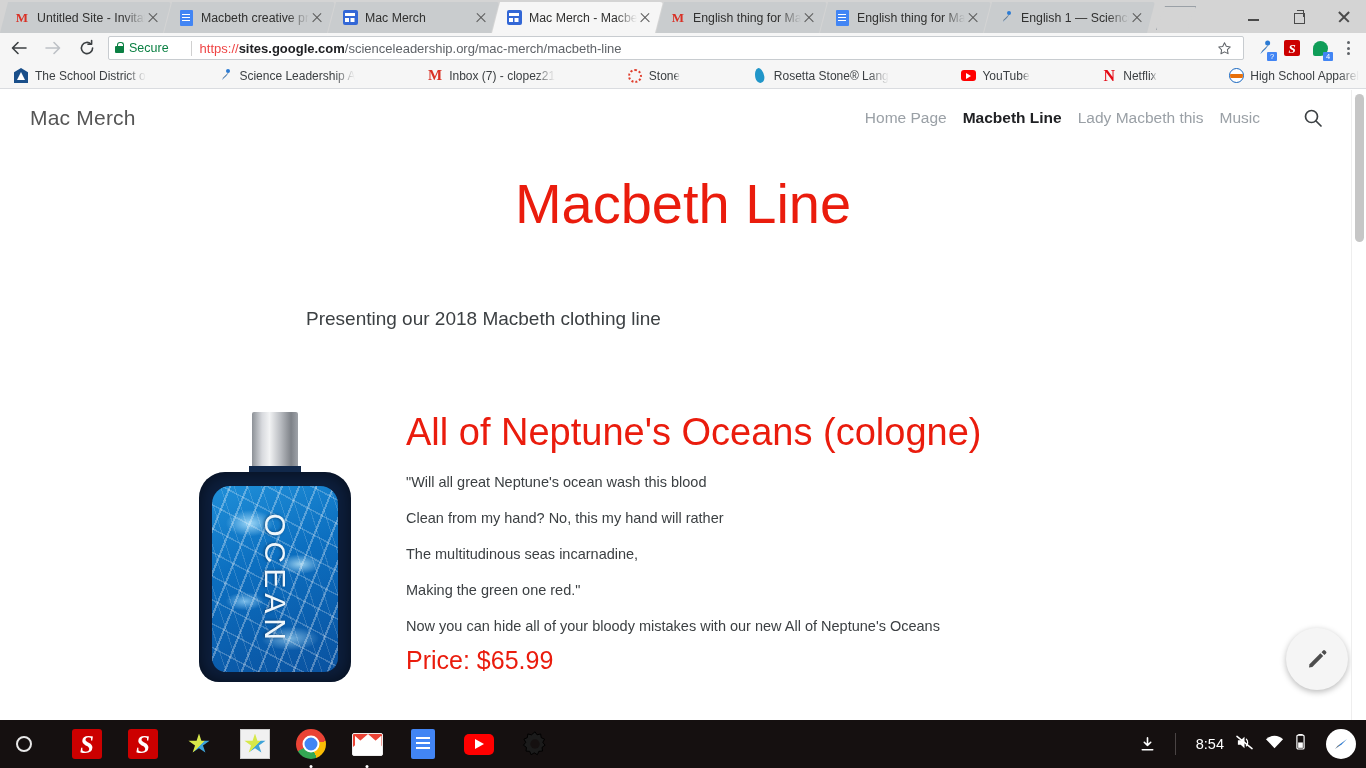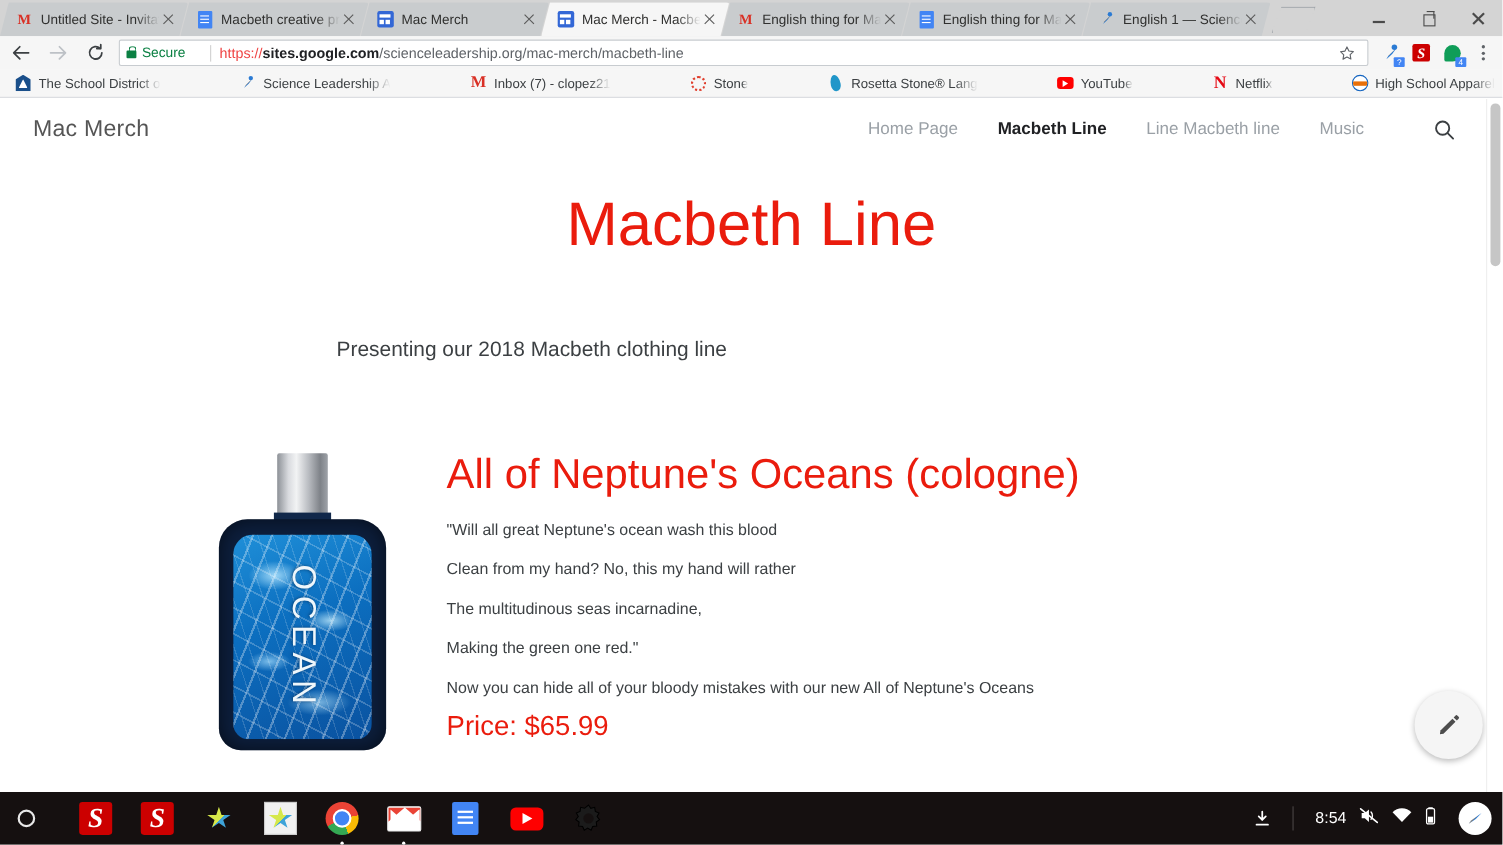--- a/index.html
+++ b/index.html
@@ -194,7 +194,7 @@
     height: 56px; display:flex; align-items:center; padding: 0 30px 0 30px;
   }
   .site-title { font-size:21px; color:#555; font-weight:300; letter-spacing:.2px;}
-  .site-nav { margin-left:auto; display:flex; align-items:center; gap:36px; padding-right:12px;}
+  .site-nav { margin-left:auto; display:flex; align-items:center; gap:16px; padding-right:12px;}
   .navitem { font-size:15.5px; color:#9aa0a6; font-weight:400; white-space:nowrap;}
   .navitem.active { color:#202124; font-weight:bold;}
   .search-ico { margin-left:26px; width:22px;height:22px; display:flex;align-items:center;justify-content:center;}

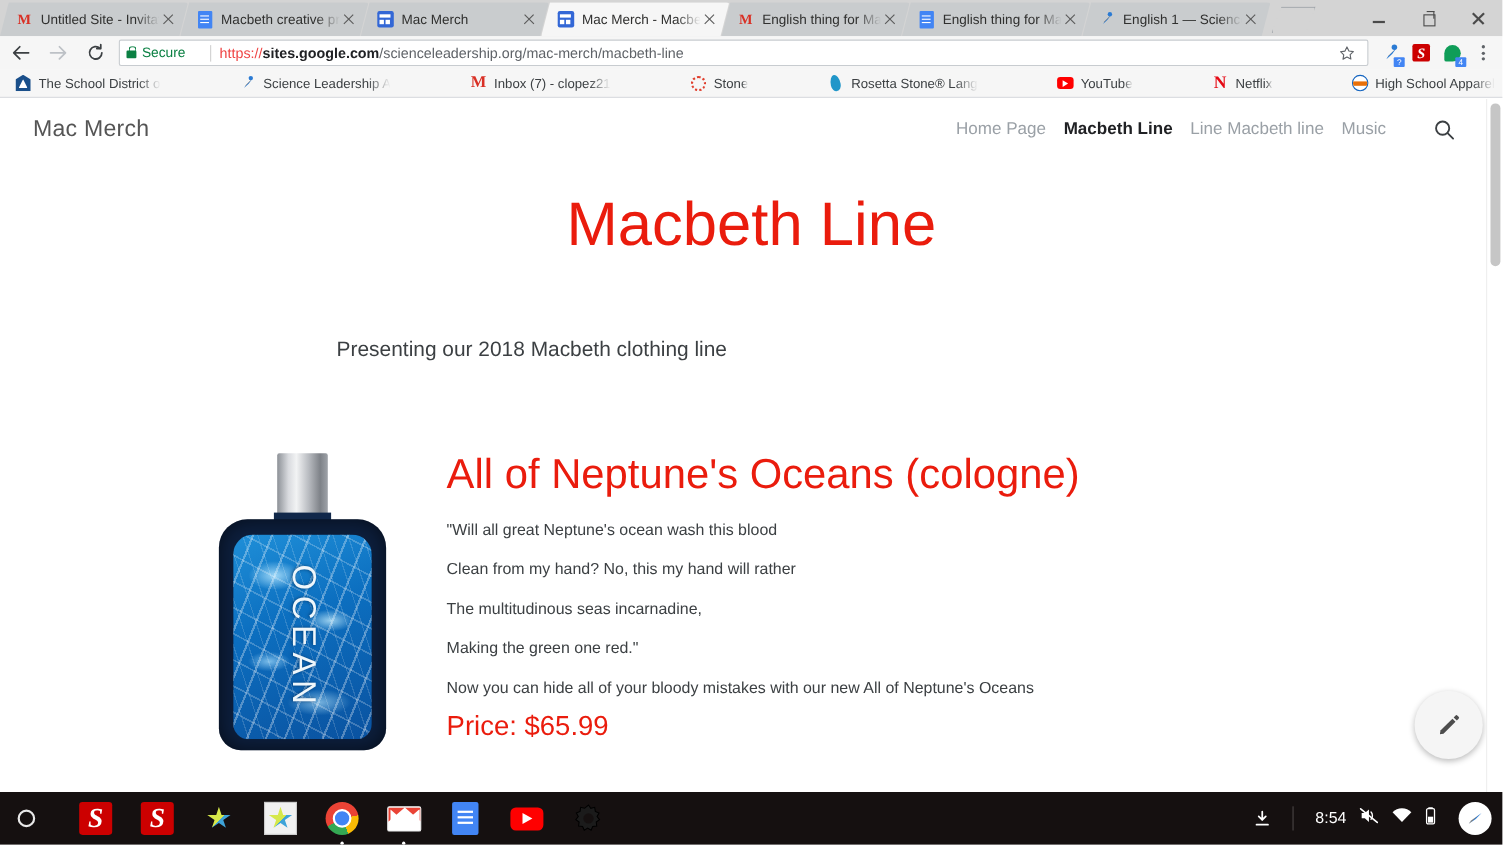--- a/index.html
+++ b/index.html
@@ -510,7 +510,7 @@
       <div class="site-nav">
         <span class="navitem">Home Page</span>
         <span class="navitem active">Macbeth Line</span>
-        <span class="navitem">Line Macbeth line</span>
+        <span class="navitem">Lady Macbeth this</span>
         <span class="navitem">Music</span>
         <span class="search-ico">
           <svg width="20" height="20" viewBox="0 0 20 20">

